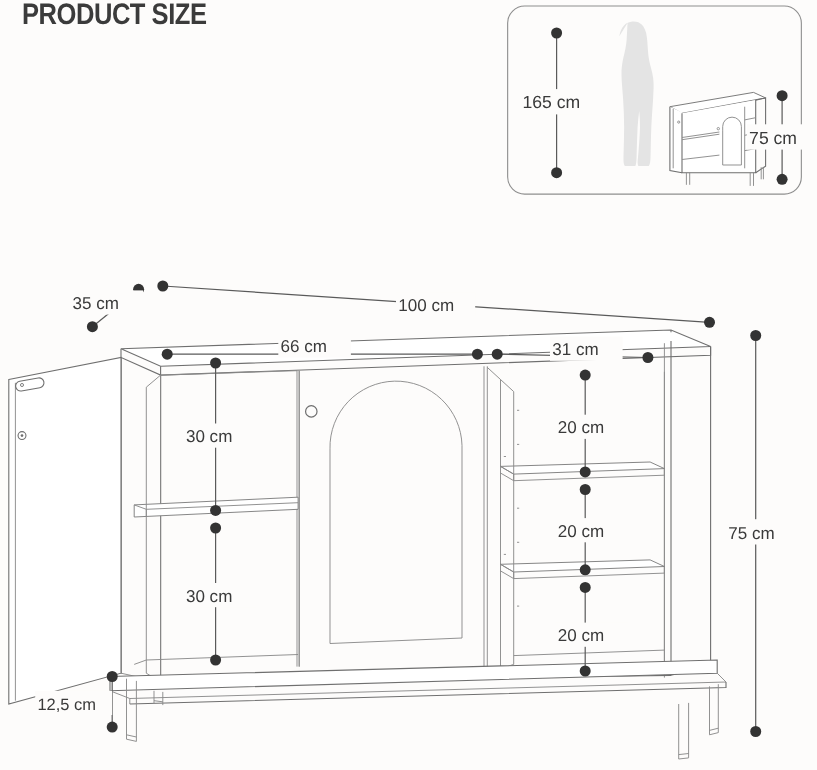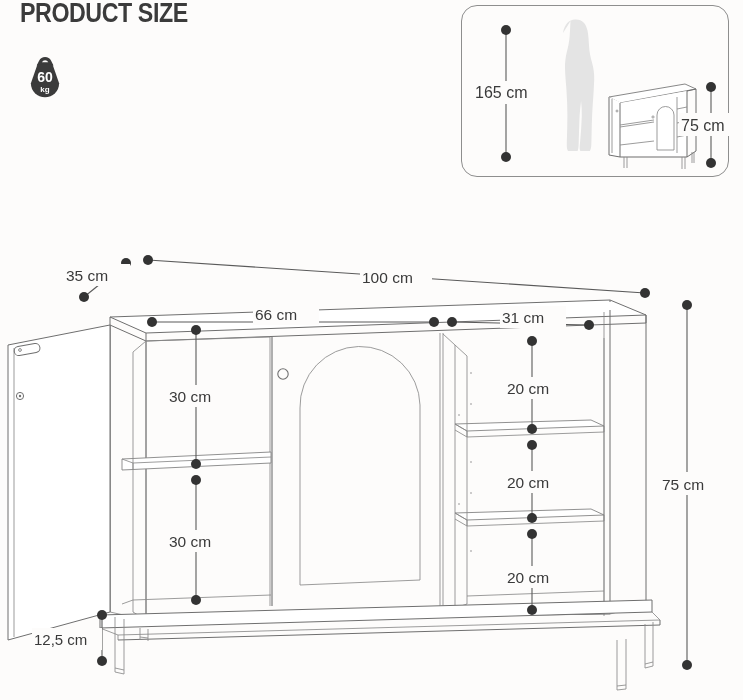--- a/index.html
+++ b/index.html
@@ -65,14 +65,6 @@
 
   <div class="title">PRODUCT SIZE</div>
 
-  <div class="weight-badge">
-    <svg width="46" height="48" viewBox="0 0 46 48">
-      <path d="M18.5 9.5 a5.2 5.2 0 0 1 9.2 0 l1.2 2.4 h-11.6 z" fill="none" stroke="#3b3b3b" stroke-width="3.2"></path>
-      <path d="M15.5 12.2 h15 l6.6 19.0 a13.6 13.6 0 1 1 -28.2 0 z" fill="#3b3b3b"></path>
-      <text class="wb-num" x="23" y="30" text-anchor="middle">60</text>
-      <text class="wb-unit" x="23" y="40" text-anchor="middle">kg</text>
-    </svg>
-  </div>
 
   <div class="inset"></div>
   <svg class="inset-svg" viewBox="0 0 282 180">

